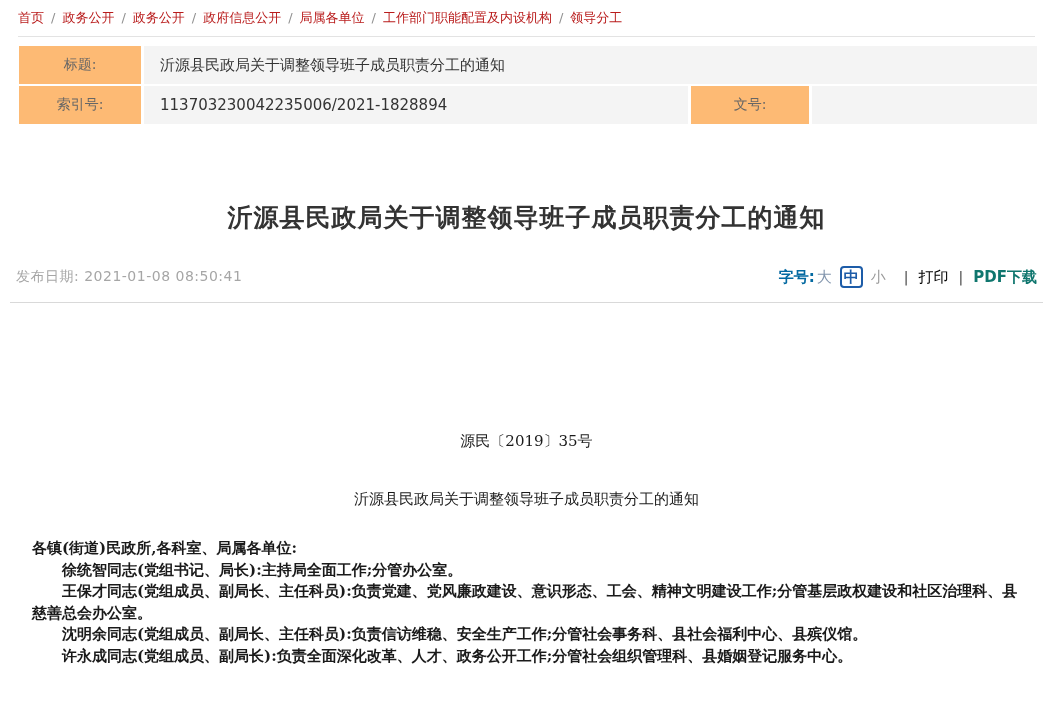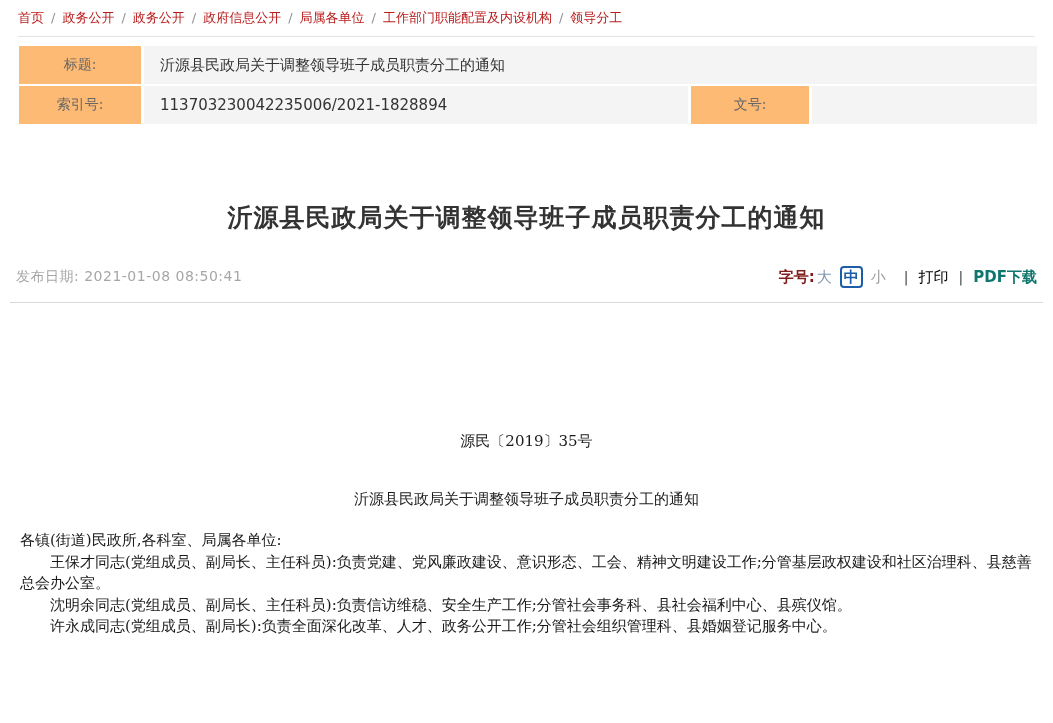--- a/index.html
+++ b/index.html
@@ -59,7 +59,7 @@
   }
   .pub-date { color: #a6a6a6; font-size: 14px; letter-spacing: 0.5px; }
   .tools { color: #333; font-size: 15px; display: flex; align-items: center; }
-  .tools .label { font-weight: bold; color: #7f1d1d; }
+  .tools .label { font-weight: bold; color: #0369a1; }
   .tools .size-large { color: #8295ad; margin: 0 4px 0 2px; cursor: pointer; }
   .tools .size-medium {
     color: #1d5ca8; font-weight: bold;

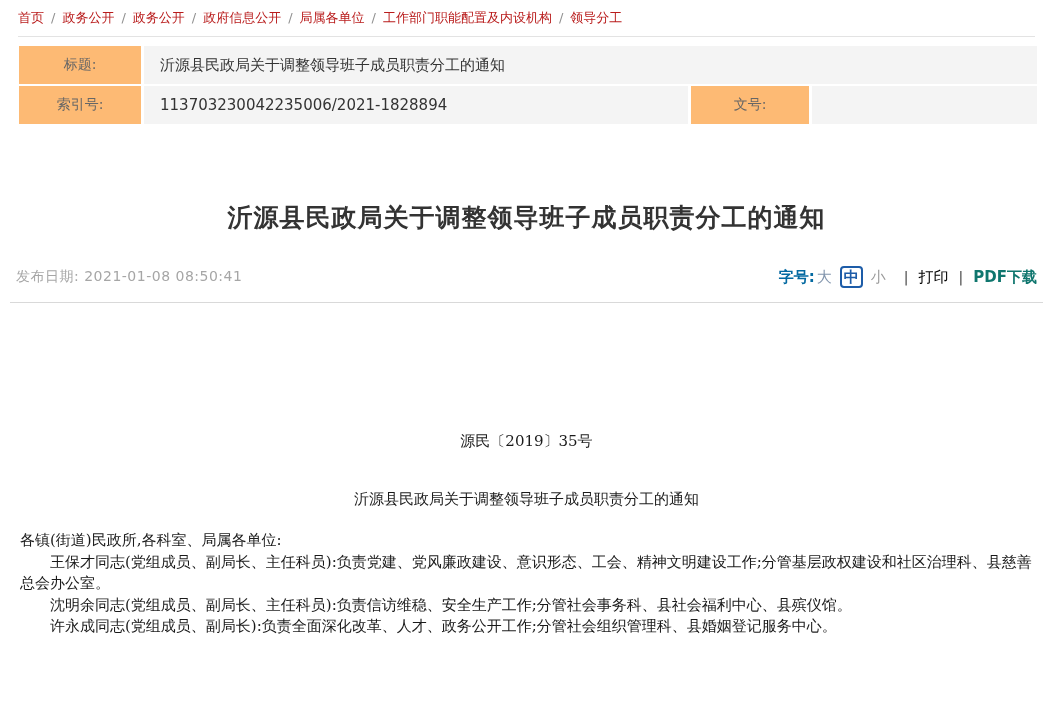--- a/index.html
+++ b/index.html
@@ -75,7 +75,7 @@
 
   
   .doc {
-    padding: 0 20px;
+    padding: 0 32px;
     font-family: "DejaVu Serif", "Liberation Serif", serif;
     font-size: 15px; line-height: 21.5px; color: #1a1a1a;
   }

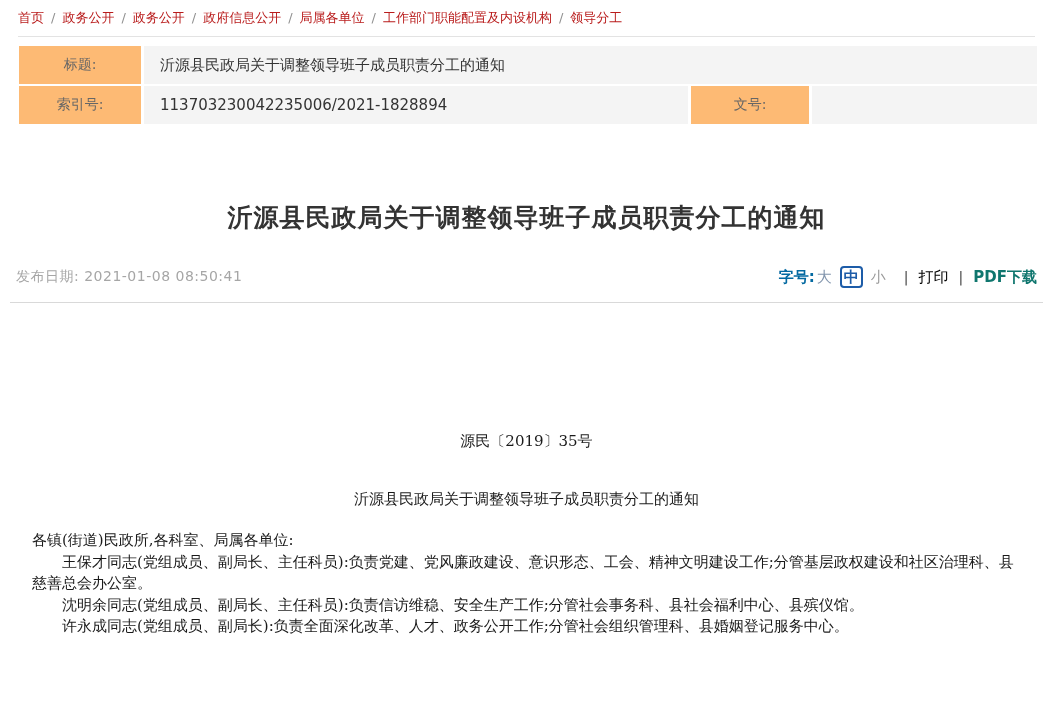--- a/index.html
+++ b/index.html
@@ -81,7 +81,7 @@
   }
   .doc-number { text-align: center; margin-top: 128px; }
   .doc-title  { text-align: center; margin-top: 36px; }
-  .doc-paragraphs { margin-top: 20px; }
+  .doc-paragraphs { margin-top: 28px; font-weight: bold; }
   .doc-paragraphs p { margin: 0; text-indent: 2em; }
   .doc-paragraphs p.no-indent { text-indent: 0; }
 </style>

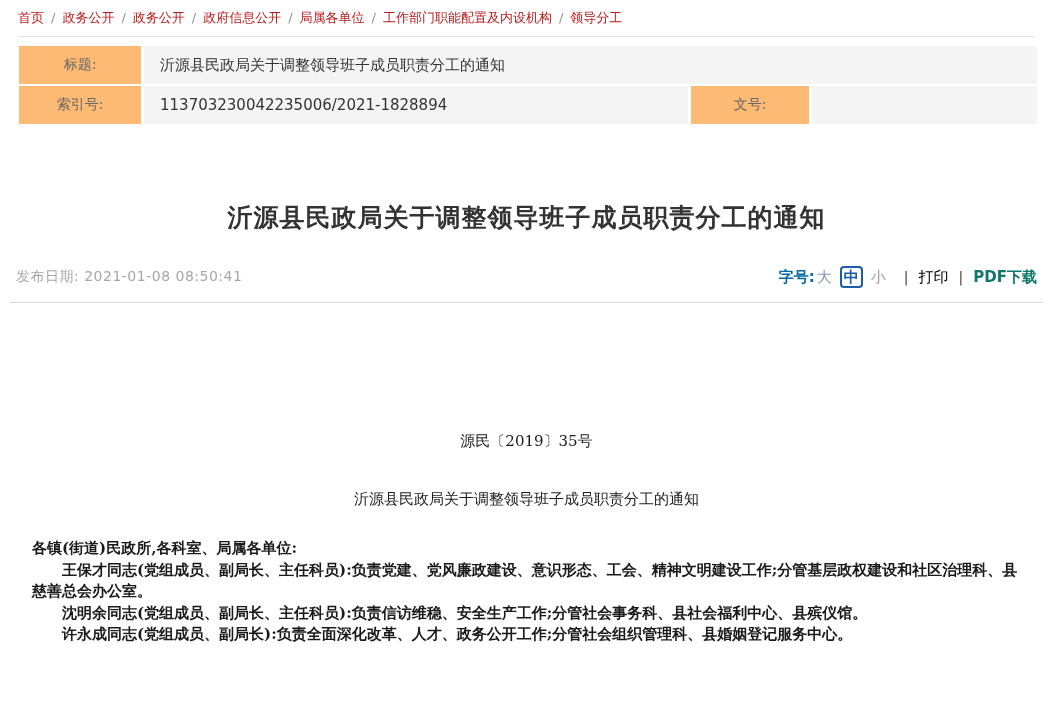--- a/index.html
+++ b/index.html
@@ -141,6 +141,7 @@
     <div class="doc-title">沂源县民政局关于调整领导班子成员职责分工的通知</div>
     <div class="doc-paragraphs">
       <p class="no-indent">各镇(街道)民政所,各科室、局属各单位:</p>
+      <p>徐统智同志(党组书记、局长):主持局全面工作;分管办公室。</p>
       <p>王保才同志(党组成员、副局长、主任科员):负责党建、党风廉政建设、意识形态、工会、精神文明建设工作;分管基层政权建设和社区治理科、县慈善总会办公室。</p>
       <p>沈明余同志(党组成员、副局长、主任科员):负责信访维稳、安全生产工作;分管社会事务科、县社会福利中心、县殡仪馆。</p>
       <p>许永成同志(党组成员、副局长):负责全面深化改革、人才、政务公开工作;分管社会组织管理科、县婚姻登记服务中心。</p>

